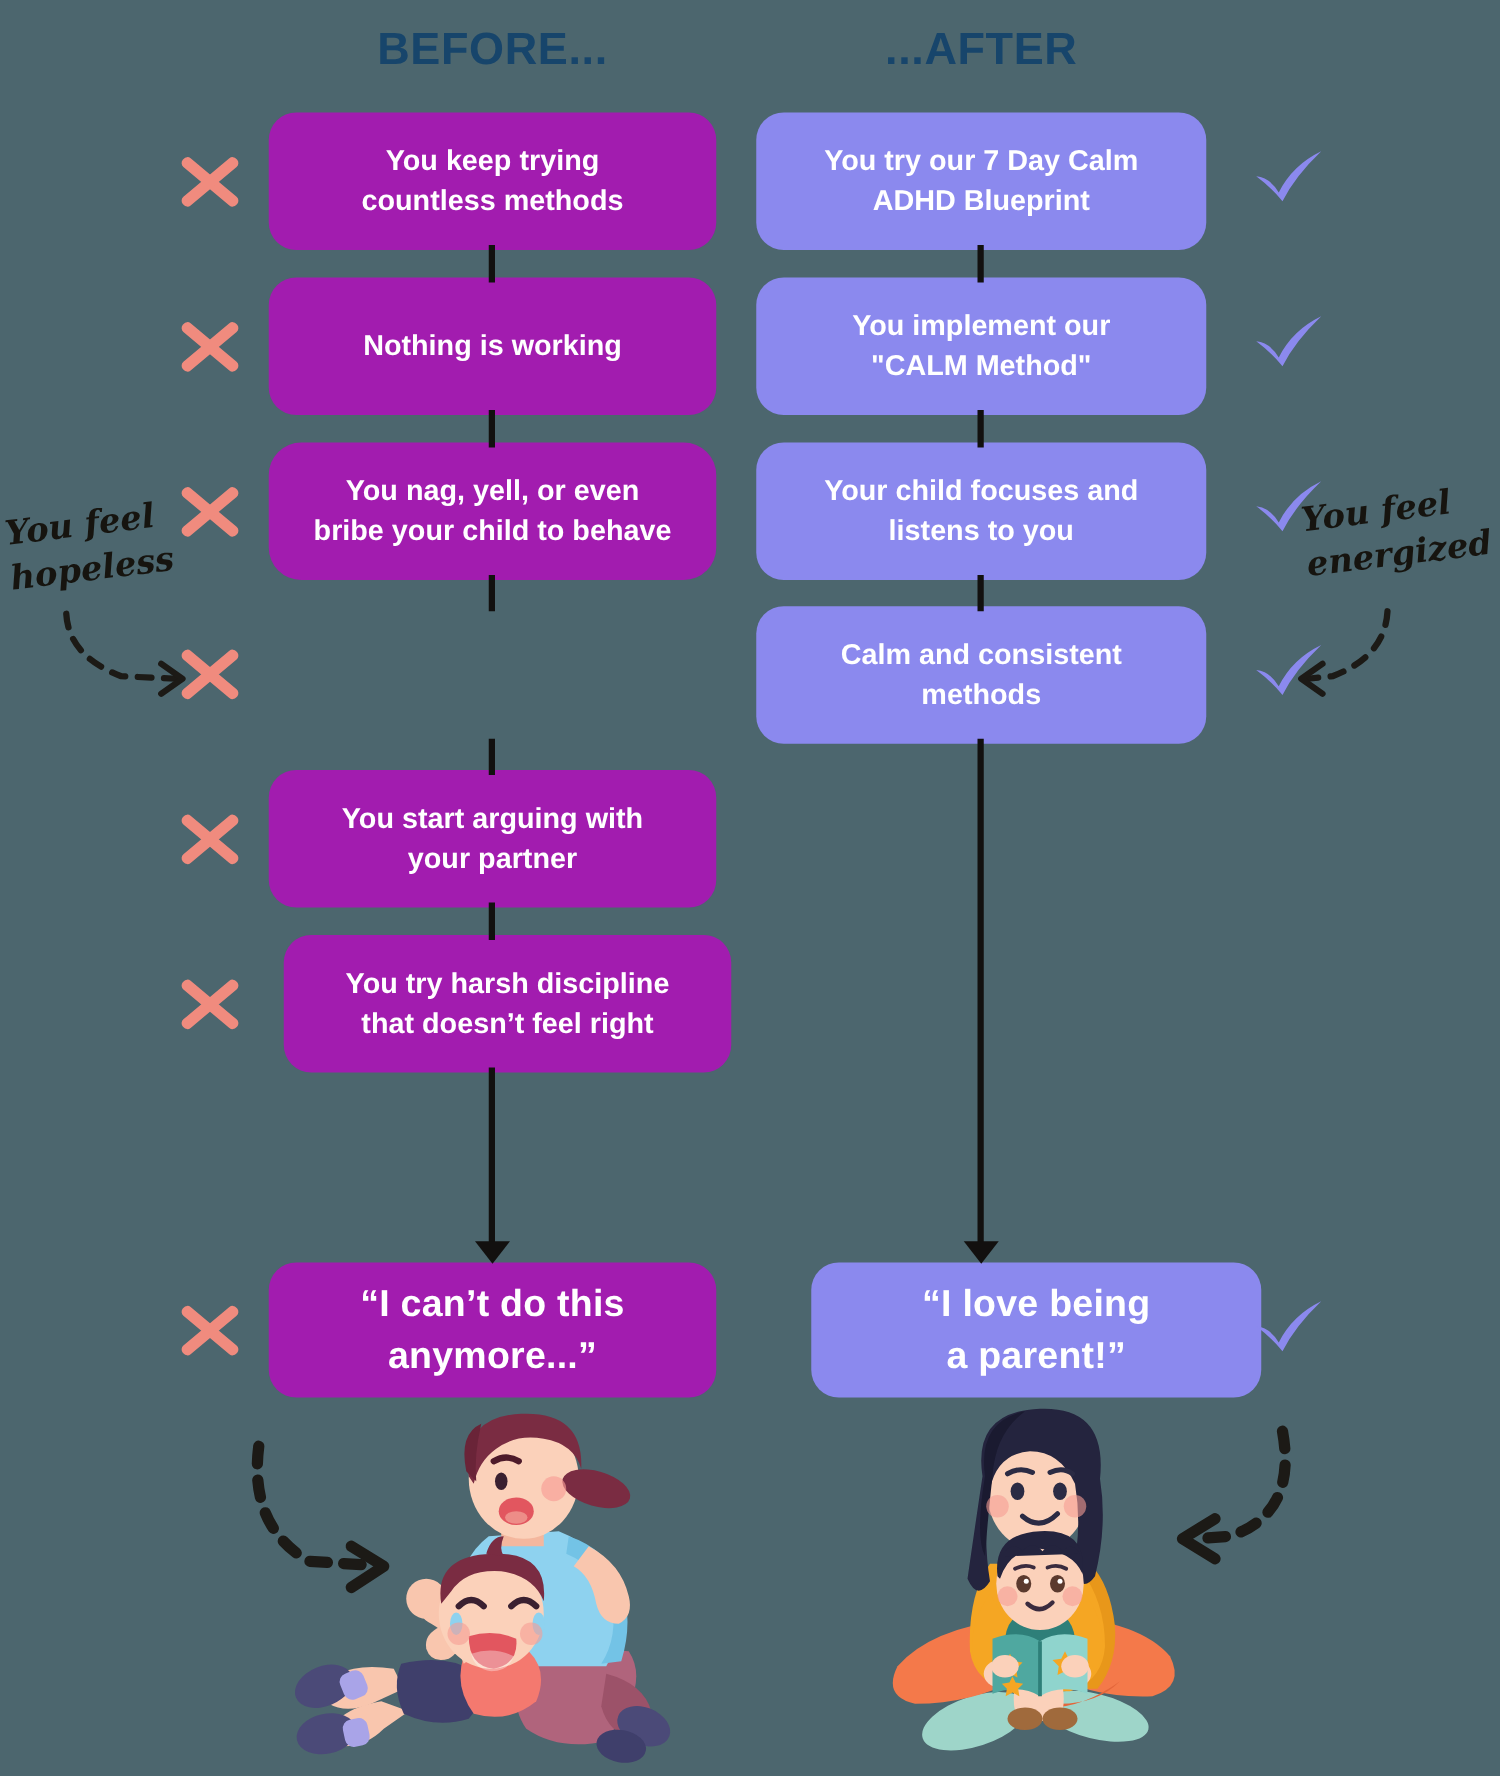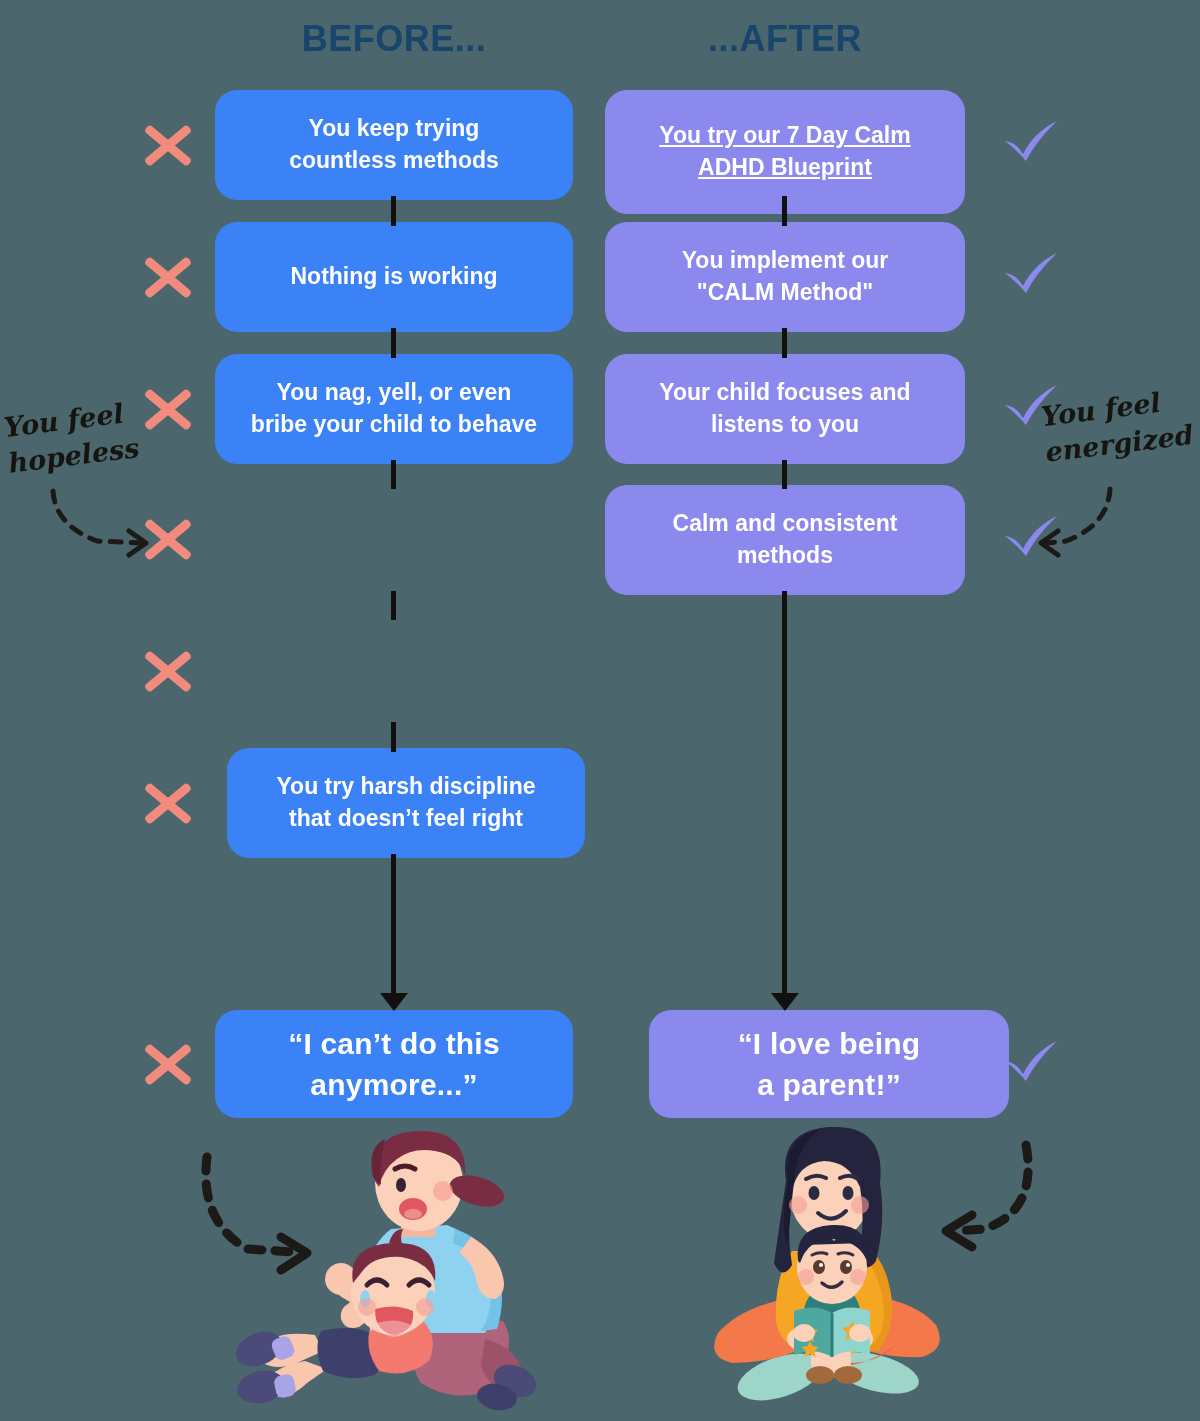--- a/index.html
+++ b/index.html
@@ -46,7 +46,7 @@
     padding: 6px 18px;
     white-space: pre-line;
   }
-  .card.left  { left: 215px; width: 358px; background: #3b82f6; }
+  .card.left  { left: 215px; width: 358px; background: #a21caf; }
   .card.right { left: 605px; width: 360px; background: #8b89ee; }
 
   .card.quote {

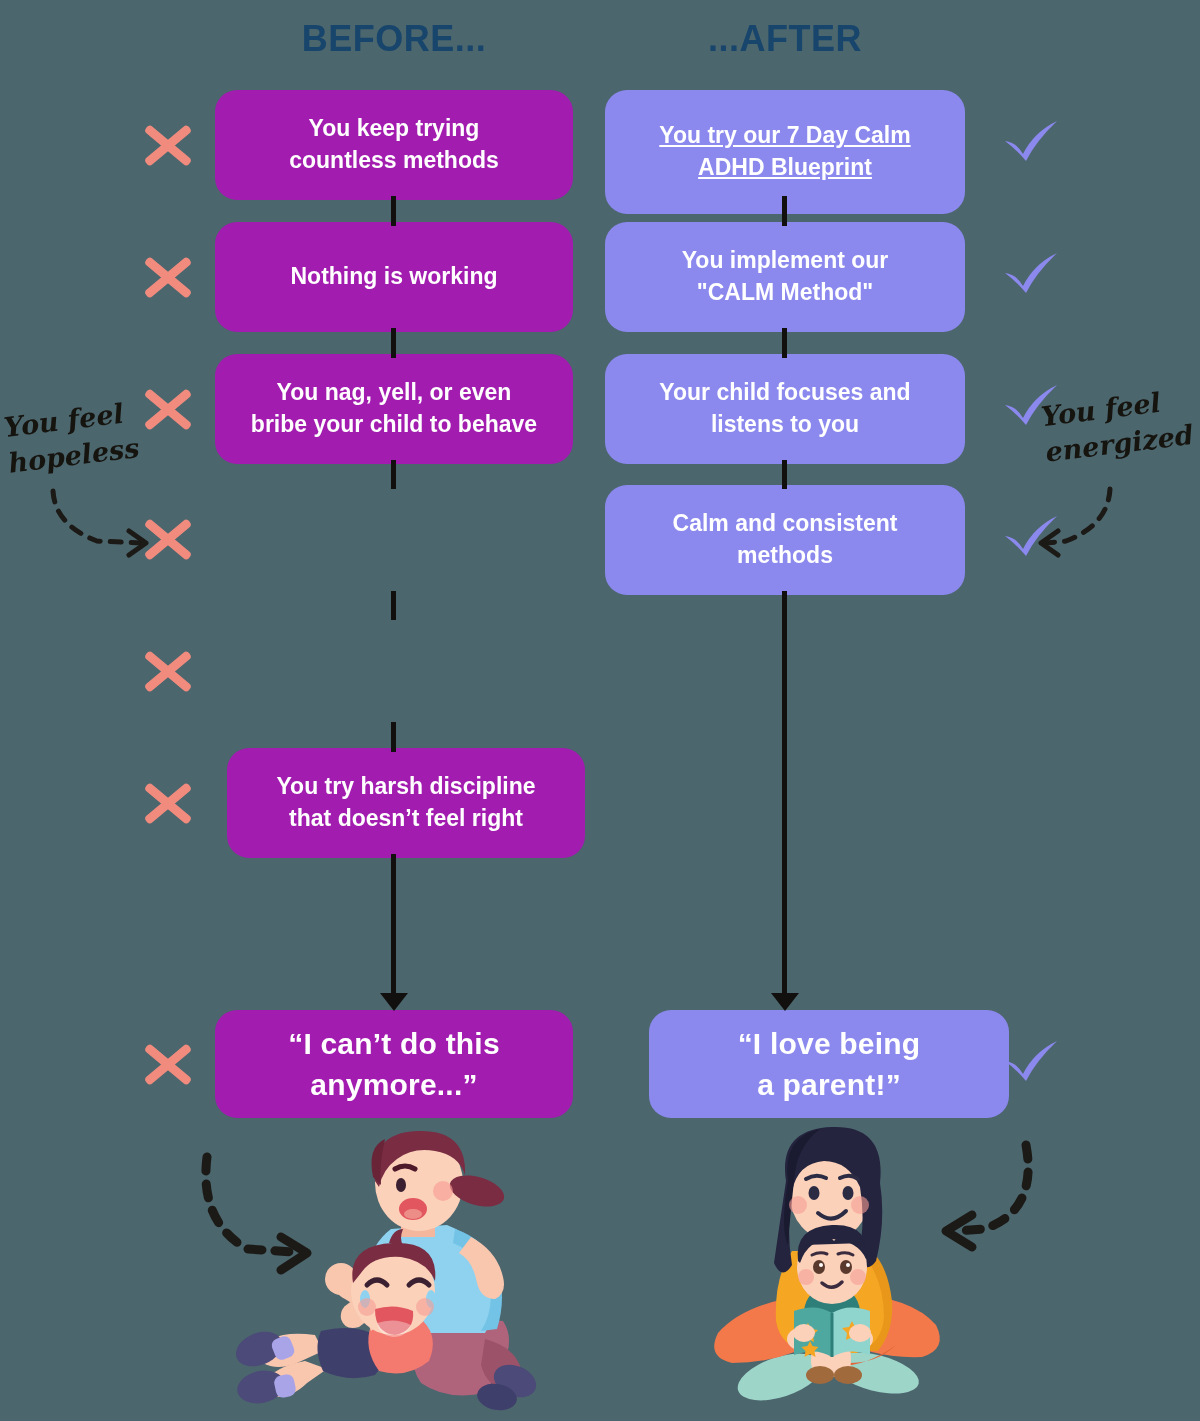--- a/index.html
+++ b/index.html
@@ -132,7 +132,7 @@
   <div class="card left quote" style="top:1010px;height:108px;">“I can’t do this
 anymore...”</div>
 
-  <div class="card right" style="top:90px;height:124px;text-decoration:underline;">You try our 7 Day Calm
+  <div class="card right" style="top:90px;height:110px;">You try our 7 Day Calm
 ADHD Blueprint</div>
   <div class="card right" style="top:222px;height:110px;">You implement our
 "CALM Method"</div>

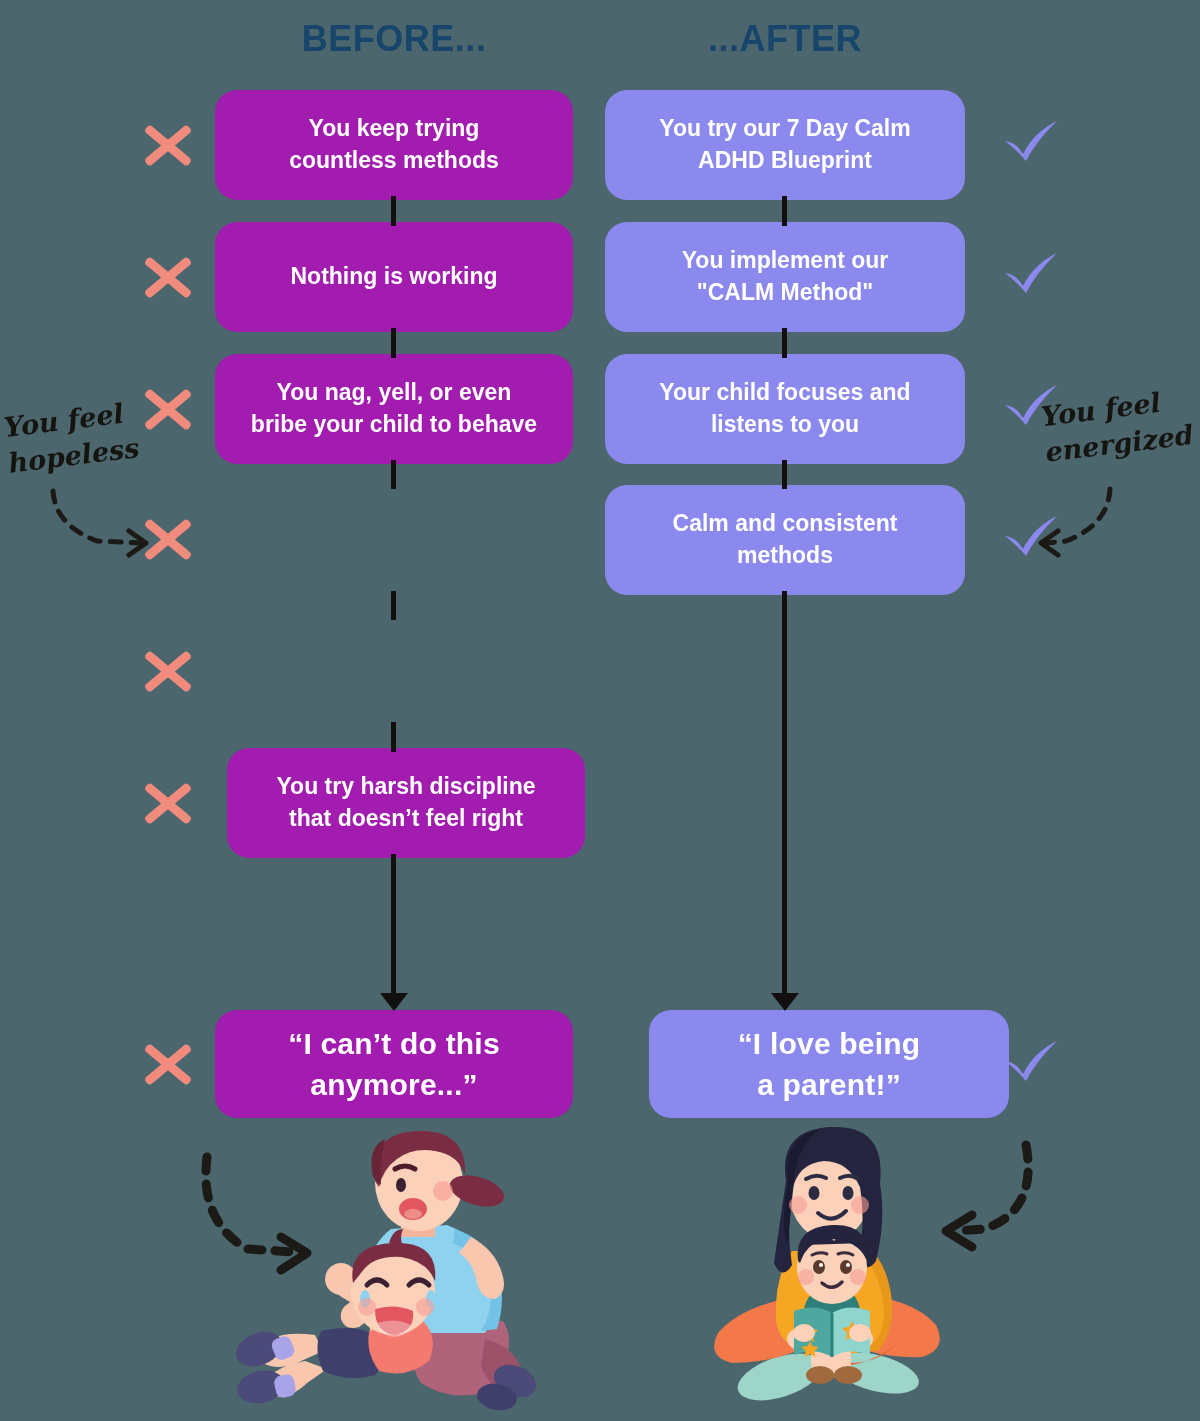--- a/index.html
+++ b/index.html
@@ -125,7 +125,7 @@
   <div class="card left" style="top:90px;height:110px;">You keep trying
 countless methods</div>
   <div class="card left" style="top:222px;height:110px;">Nothing is working</div>
-  <div class="card left" style="top:354px;height:110px;">You nag, yell, or even
+  <div class="card left" style="top:354px;height:110px;border-radius:26px;">You nag, yell, or even
 bribe your child to behave</div>
   <div class="card left" style="top:748px;height:110px;margin-left:12px;">You try harsh  discipline
 that doesn’t feel right</div>

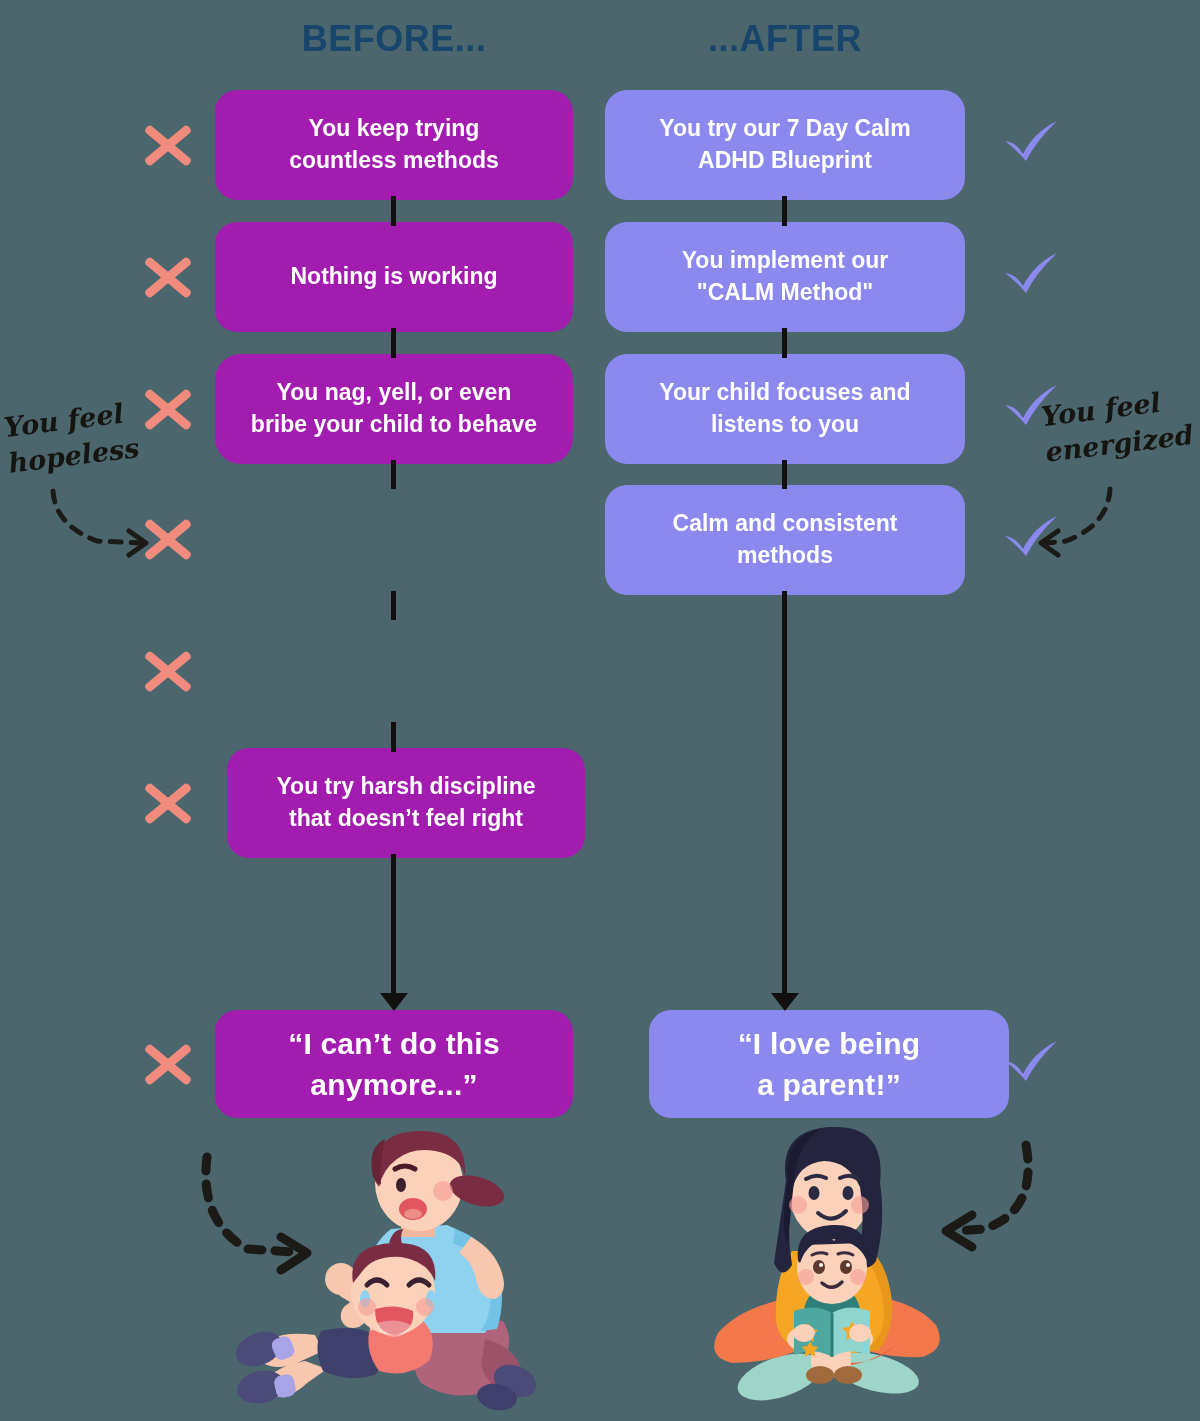--- a/index.html
+++ b/index.html
@@ -127,6 +127,8 @@
   <div class="card left" style="top:222px;height:110px;">Nothing is working</div>
   <div class="card left" style="top:354px;height:110px;border-radius:26px;">You nag, yell, or even
 bribe your child to behave</div>
+  <div class="card left" style="top:616px;height:110px;">You start arguing with
+your partner</div>
   <div class="card left" style="top:748px;height:110px;margin-left:12px;">You try harsh  discipline
 that doesn’t feel right</div>
   <div class="card left quote" style="top:1010px;height:108px;">“I can’t do this

